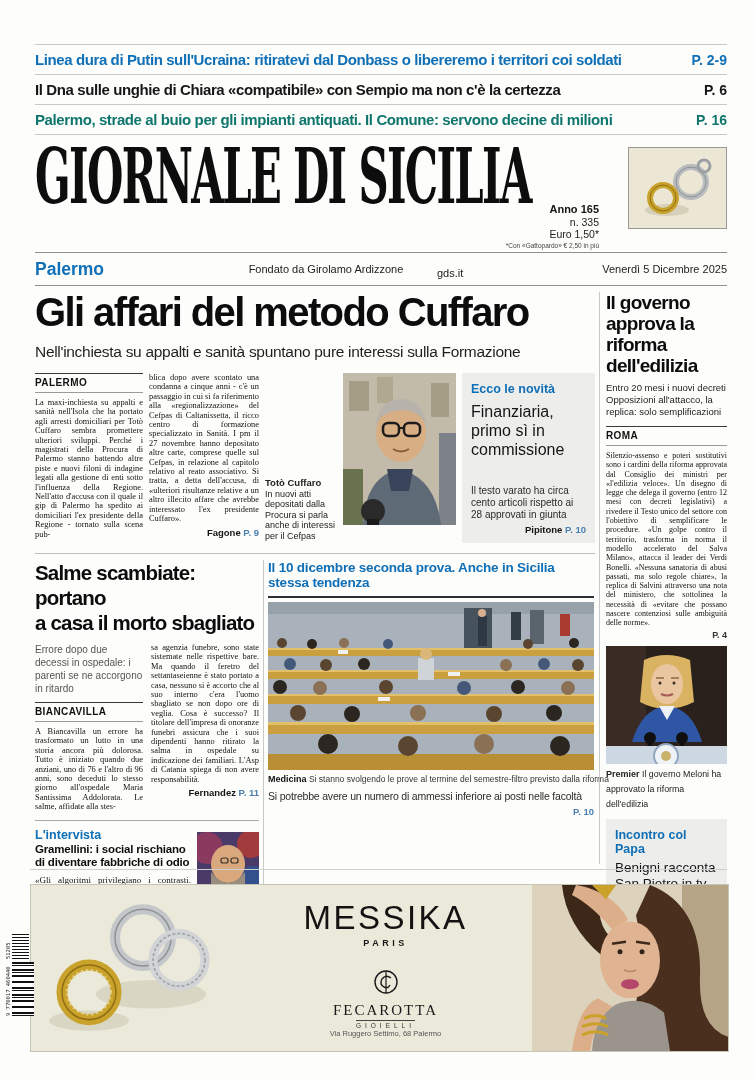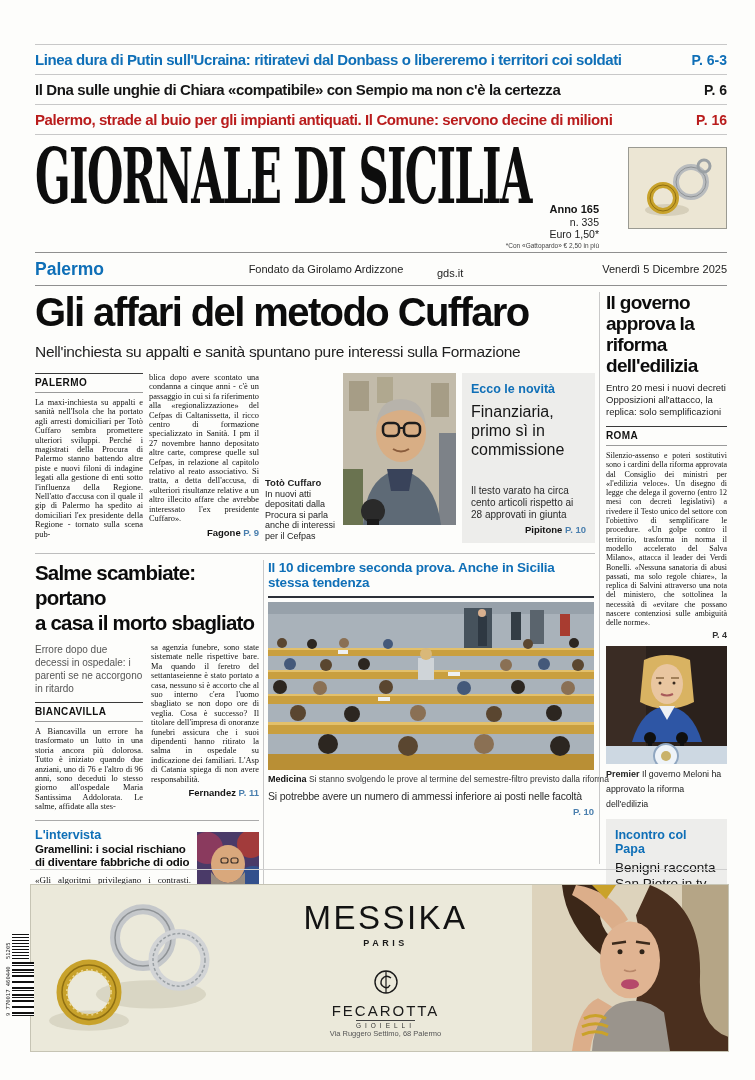--- a/index.html
+++ b/index.html
@@ -117,7 +117,7 @@
   <div class="top-strips">
     <div class="strip s-blue">
       <span class="strip-text">Linea dura di Putin sull'Ucraina: ritiratevi dal Donbass o libereremo i territori coi soldati</span>
-      <span class="strip-page">P. 6-3</span>
+      <span class="strip-page">P. 2-9</span>
     </div>
     <div class="strip s-black">
       <span class="strip-text">Il Dna sulle unghie di Chiara «compatibile» con Sempio ma non c'è la certezza</span>

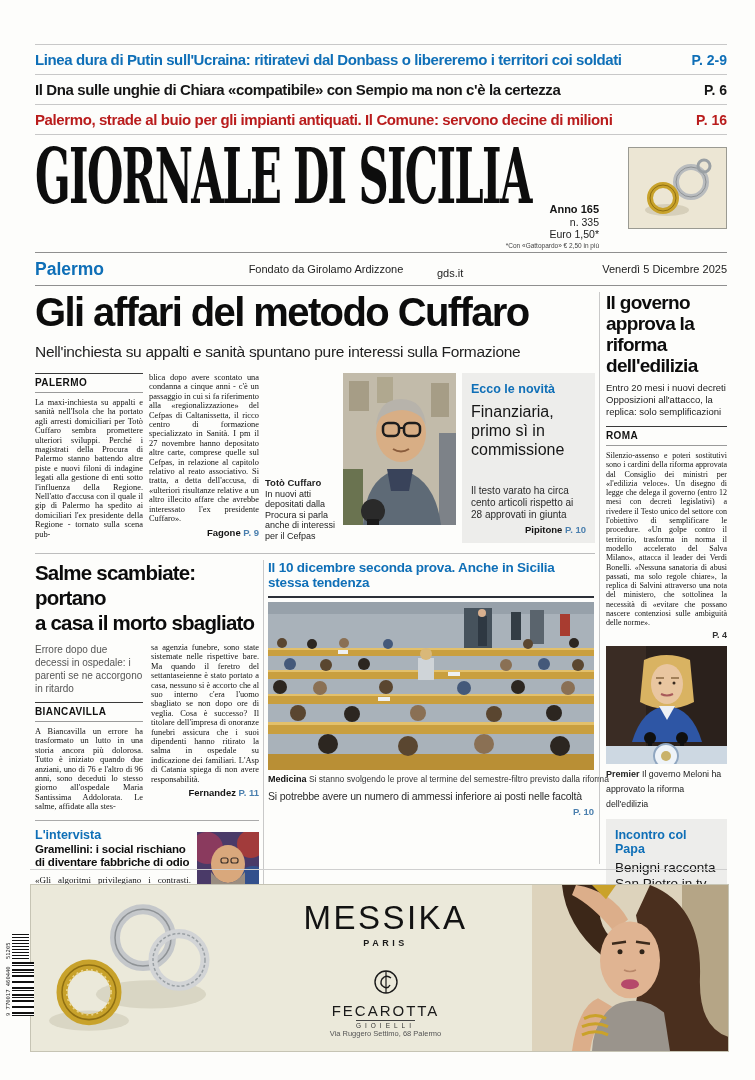--- a/index.html
+++ b/index.html
@@ -13,7 +13,7 @@
   .strip-page{font-weight:700;font-size:14px;margin-left:10px;white-space:nowrap;}
   .s-blue .strip-text,.s-blue .strip-page{color:#0f6fb7;}
   .s-black .strip-text,.s-black .strip-page{color:#161616;}
-  .s-gray .strip-text,.s-gray .strip-page{color:#b91c1c;}
+  .s-gray .strip-text,.s-gray .strip-page{color:#0f766e;}
   
   .masthead{position:absolute;left:35px;right:28px;top:139px;height:110px;}
   .nameplate{position:absolute;left:0;top:0;font-family:"DejaVu Serif",serif;font-weight:700;

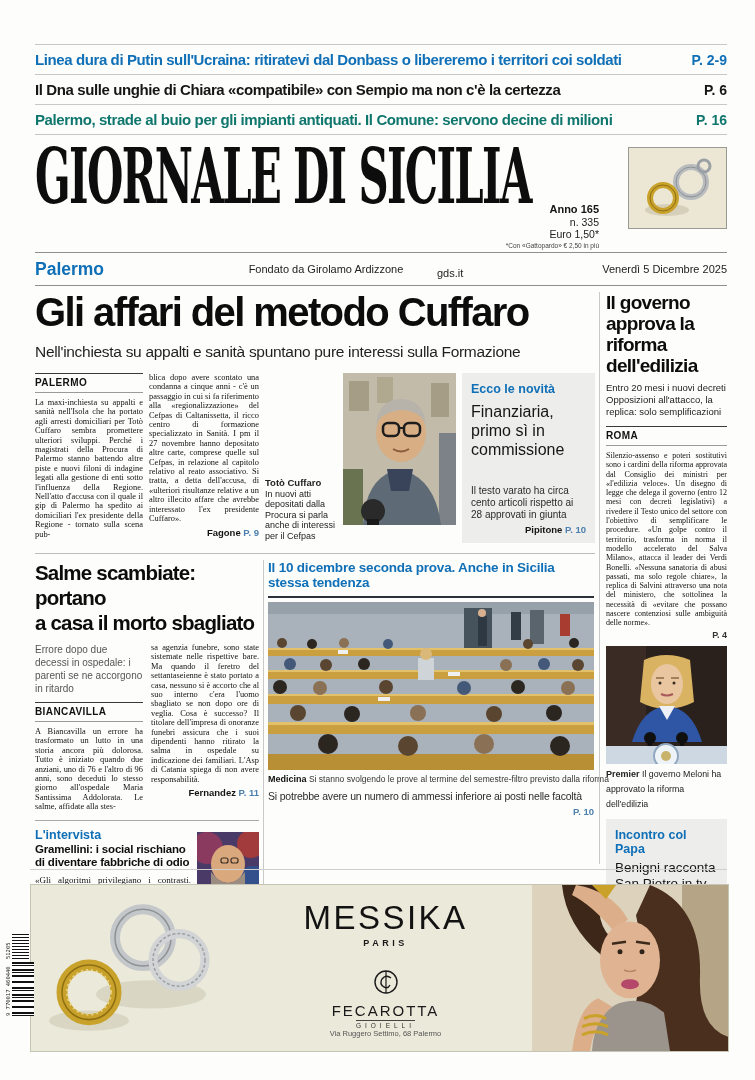--- a/index.html
+++ b/index.html
@@ -97,7 +97,7 @@
   .ad-brand{font-size:33px;letter-spacing:2.5px;color:#121212;font-weight:400;}
   .ad-city{font-size:9px;letter-spacing:3.5px;font-weight:700;color:#1a1a1a;margin-top:1px;}
   .ad-mark{margin-top:20px;}
-  .ad-retailer{font-family:Liberation Sans, sans-serif;font-size:15px;letter-spacing:2px;color:#1a1a1a;margin-top:2px;}
+  .ad-retailer{font-family:Liberation Serif, serif;font-size:15px;letter-spacing:2px;color:#1a1a1a;margin-top:2px;}
   .ad-rtype{font-size:6.5px;letter-spacing:4px;color:#333;border-top:1px solid #444;padding-top:1px;margin-top:1px;}
   .ad-addr{font-size:7.5px;color:#555;margin-top:0;}
   .ad-model{width:196px;flex:none;}

